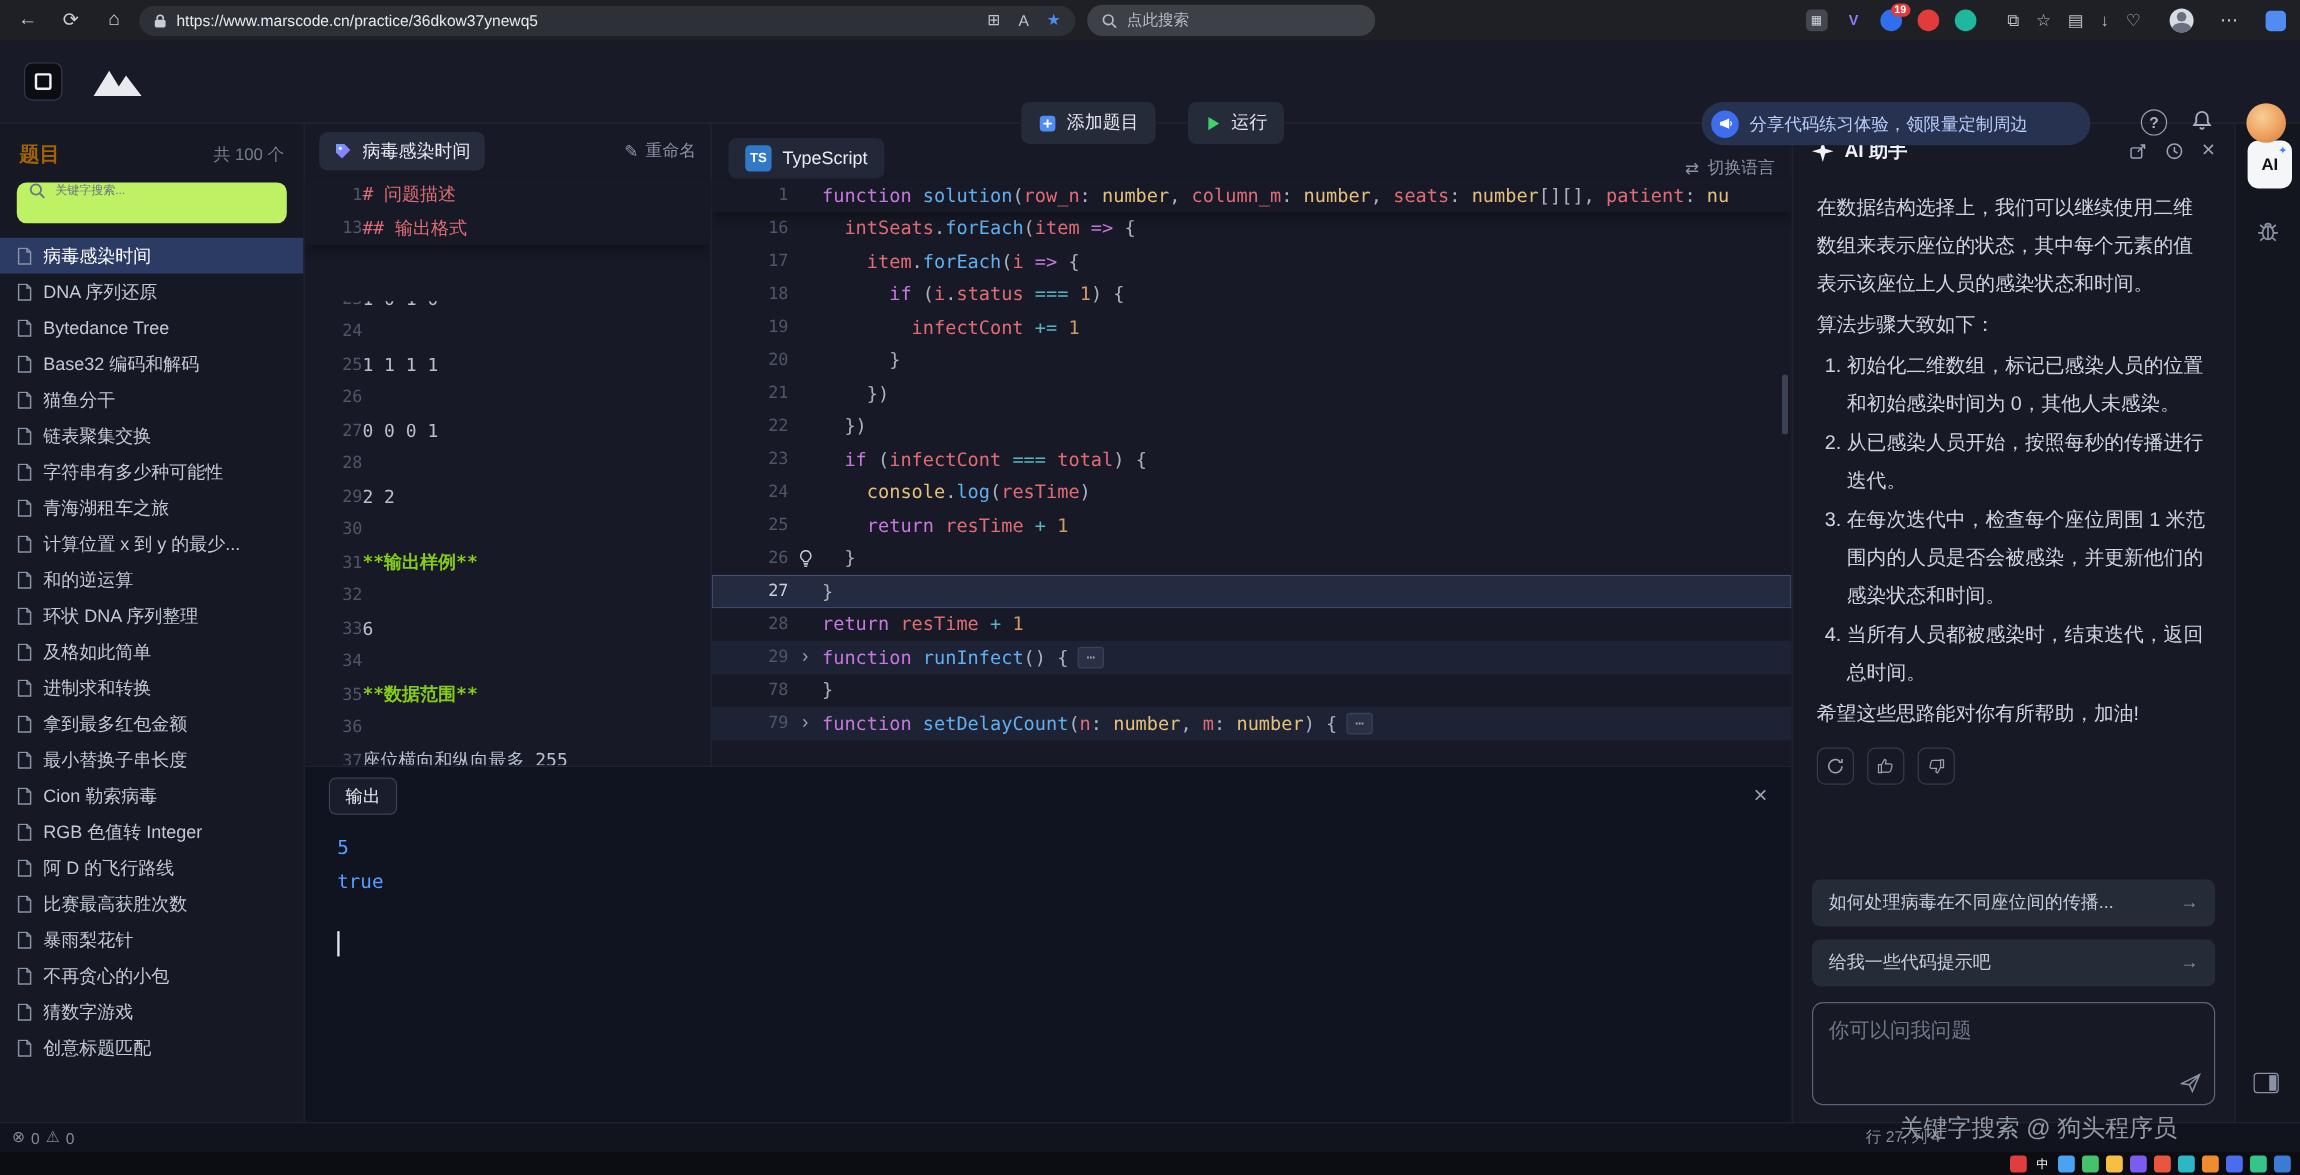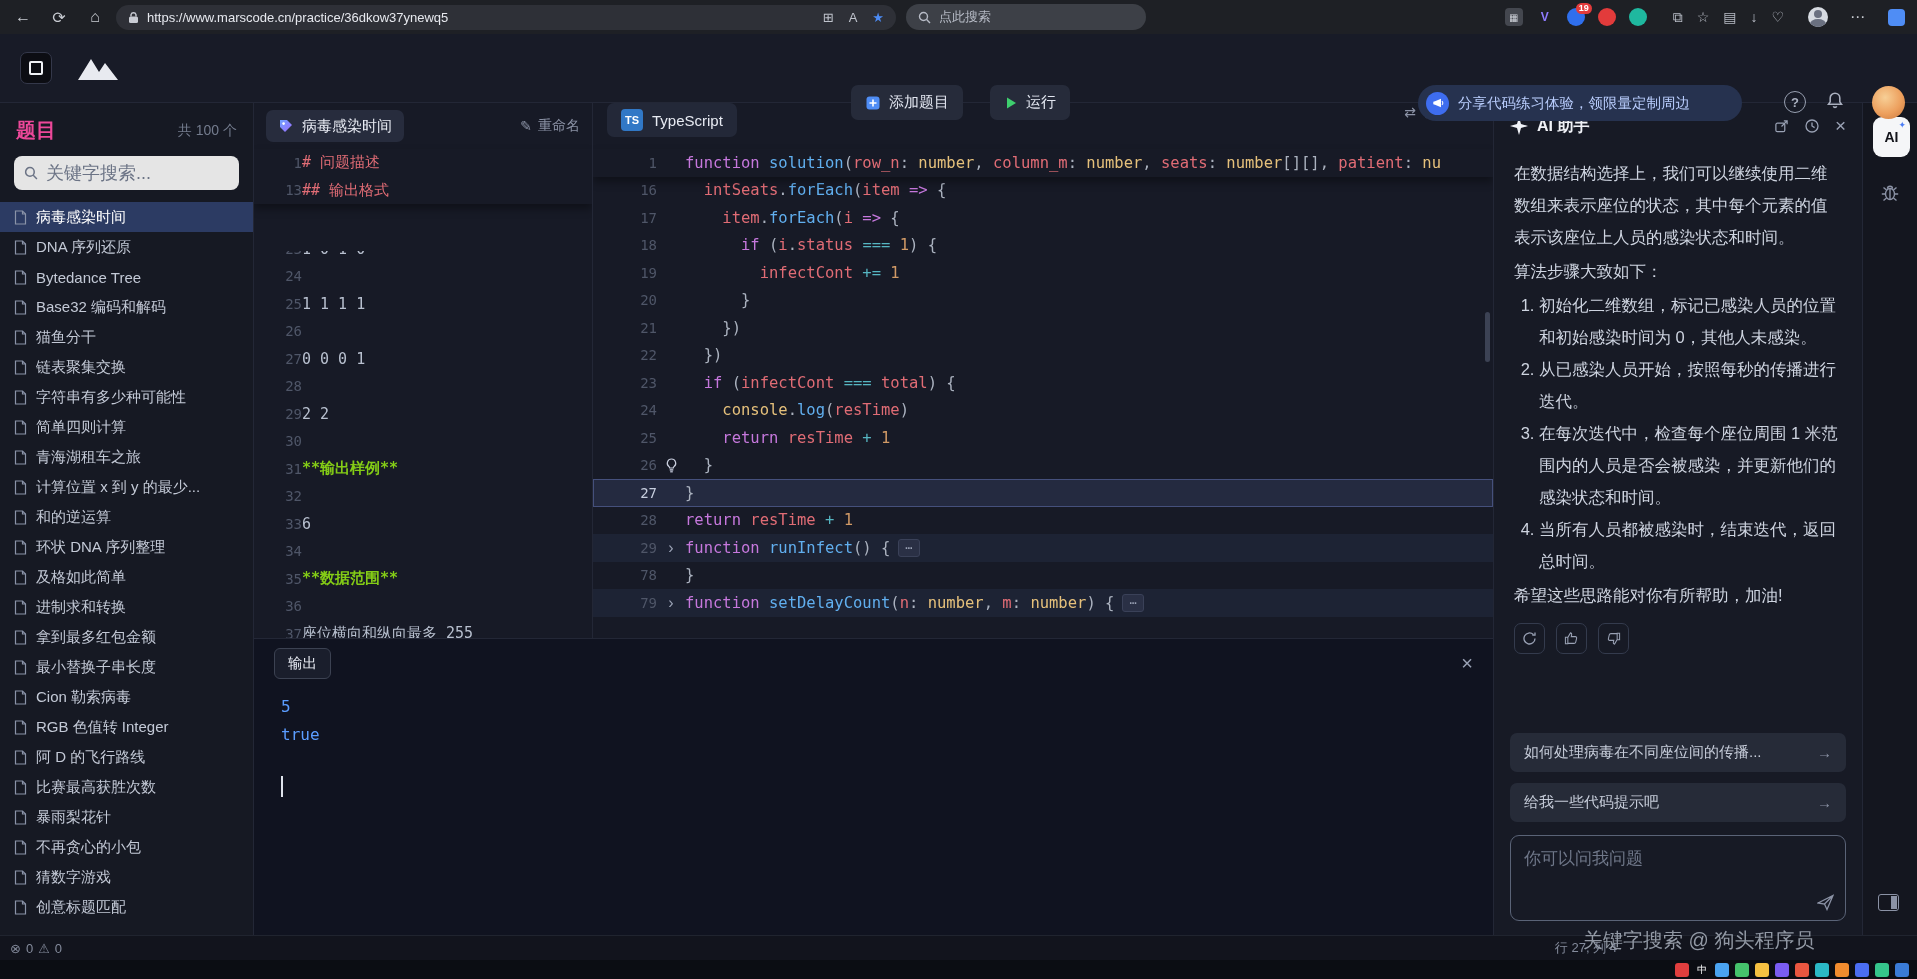--- a/index.html
+++ b/index.html
@@ -44,7 +44,7 @@
 
 .sidebar{position:absolute;left:0;top:103px;width:254px;bottom:44px;background:#161923;border-right:1px solid #232736;display:flex;flex-direction:column;overflow:hidden}
 .side-head{display:flex;align-items:center;justify-content:space-between;padding:14px 16px 10px}
-.side-title{color:#ec4899;font-size:20px;font-weight:bold}
+.side-title{color:#a16207;font-size:17px;font-weight:bold}
 .side-count{color:#747c8e;font-size:14px}
 .side-search{margin:2px 14px 12px;height:34px;background:#e5e5e5;border-radius:8px;display:flex;align-items:center;gap:8px;padding:0 10px;color:#6b7385;font-size:18px;cursor:text}
 .side-list{flex:1;overflow:hidden}

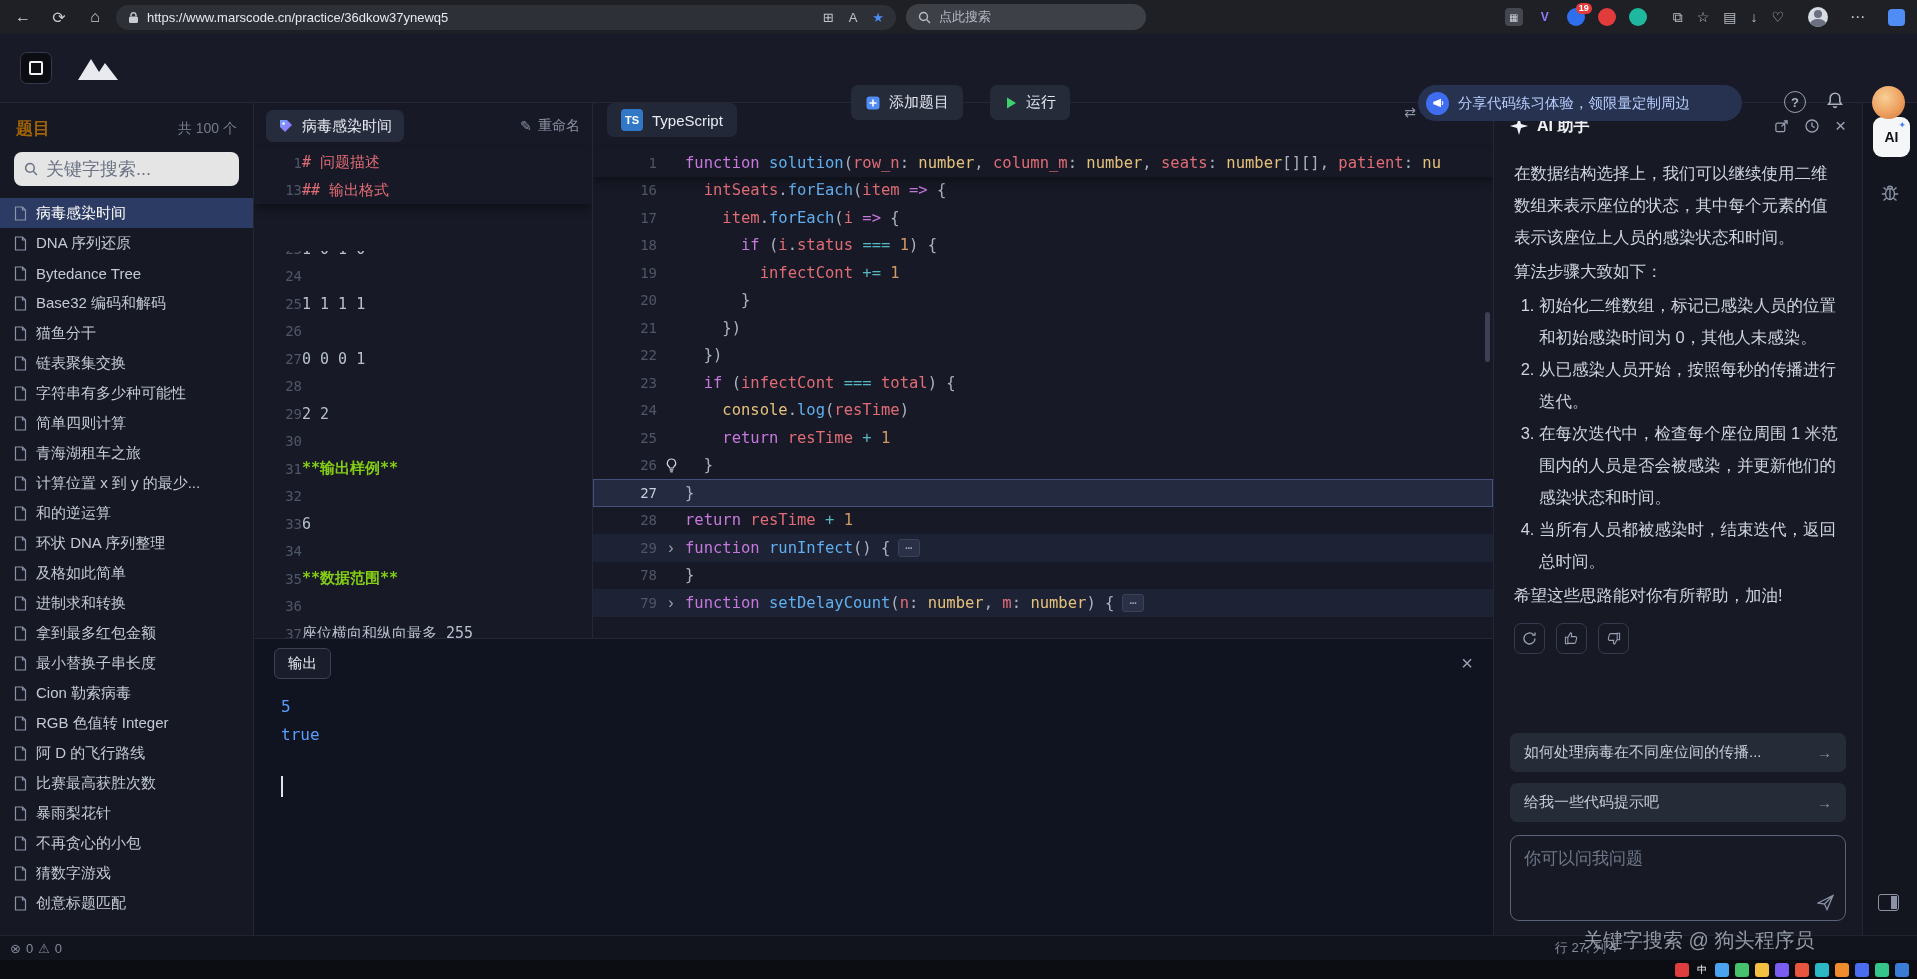--- a/index.html
+++ b/index.html
@@ -69,7 +69,7 @@
 
 
 .code-panel{position:absolute;left:592px;top:103px;width:901px;bottom:341px;background:#171a26;border-left:1px solid #232736;overflow:hidden}
-.tabbar{height:46px;display:flex;align-items:flex-start;justify-content:space-between;padding:0 14px}
+.tabbar{height:46px;display:flex;align-items:flex-end;justify-content:space-between;padding:0 14px}
 .ts-tab{display:flex;gap:9px;align-items:center;background:#232838;height:34px;padding:0 14px;border-radius:7px;color:#e8ebf3;font-size:15px;cursor:pointer}
 .ts-badge{width:22px;height:22px;background:#3178c6;color:#fff;font-size:11px;font-weight:bold;display:flex;align-items:center;justify-content:center;border-radius:4px}
 .switch-lang{color:#8b92a5;font-size:14px;display:flex;gap:7px;align-items:center;cursor:pointer}

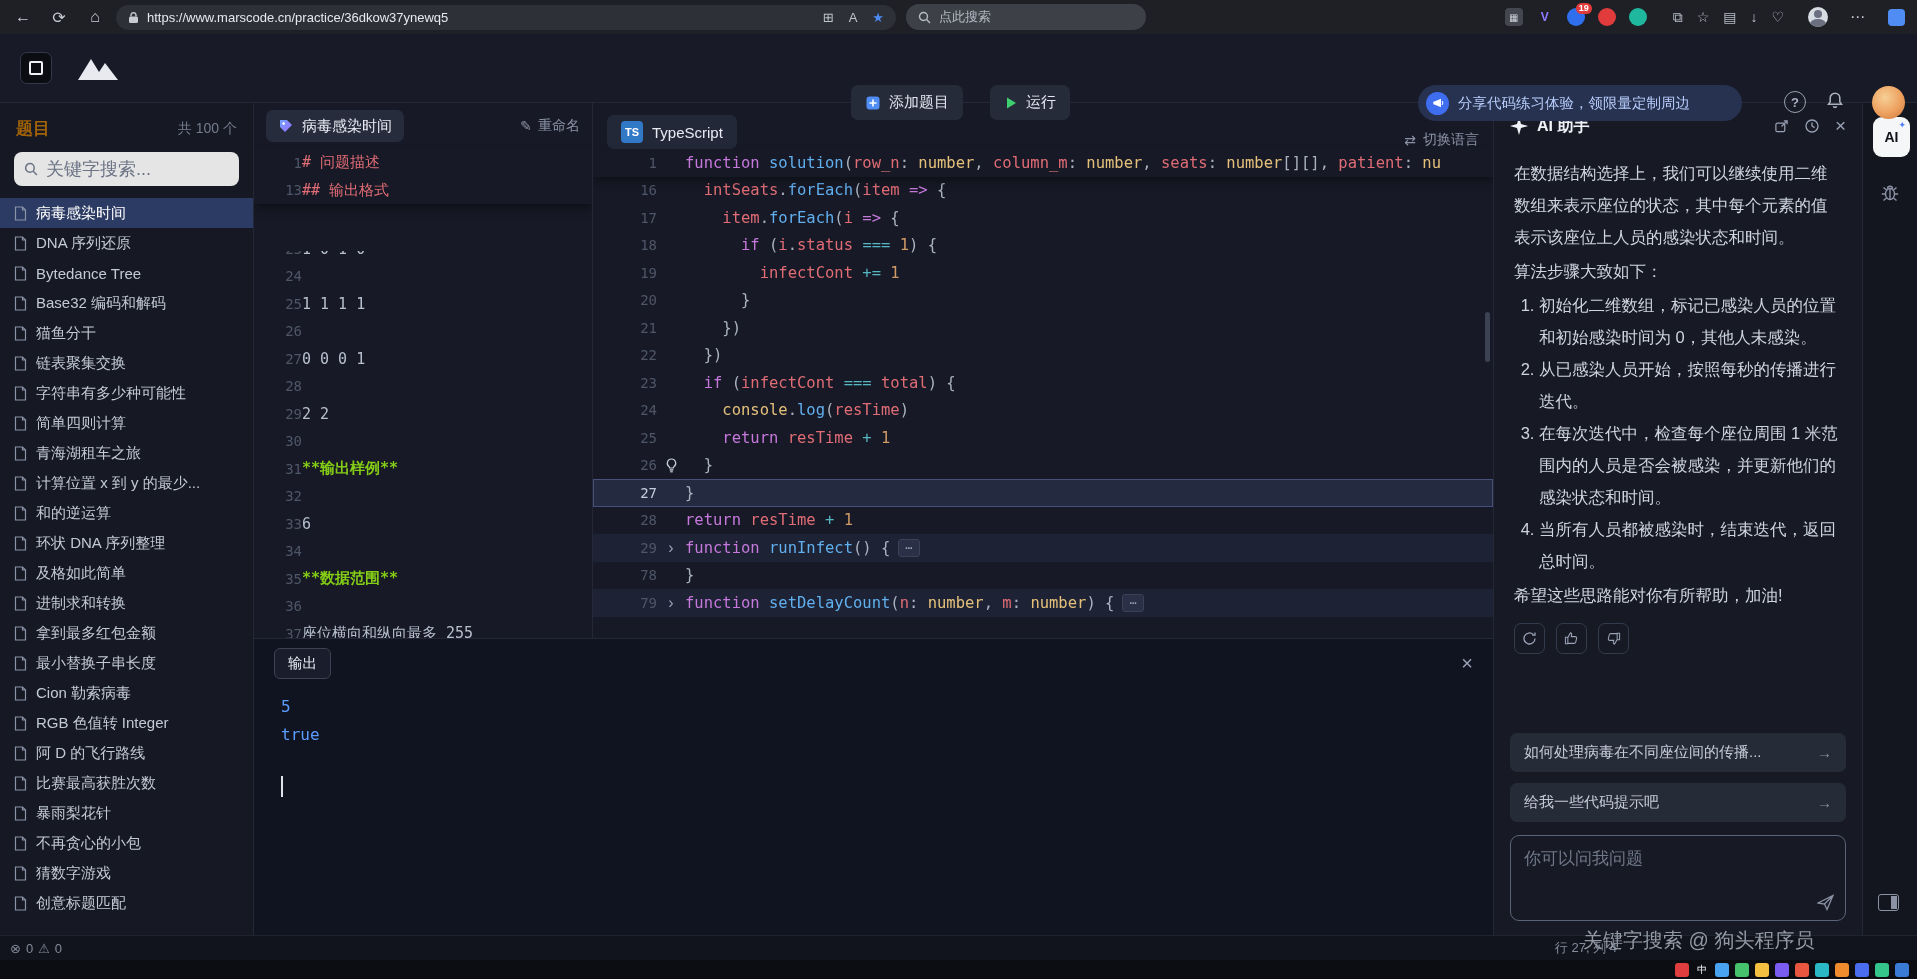--- a/index.html
+++ b/index.html
@@ -46,7 +46,7 @@
 .side-head{display:flex;align-items:center;justify-content:space-between;padding:14px 16px 10px}
 .side-title{color:#a16207;font-size:17px;font-weight:bold}
 .side-count{color:#747c8e;font-size:14px}
-.side-search{margin:2px 14px 12px;height:34px;background:#e5e5e5;border-radius:8px;display:flex;align-items:center;gap:8px;padding:0 10px;color:#6b7385;font-size:18px;cursor:text}
+.side-search{margin:2px 14px 12px;height:34px;background:#bef264;border-radius:8px;display:flex;align-items:flex-start;gap:8px;padding:0 10px;color:#6b7385;font-size:10px;cursor:text}
 .side-list{flex:1;overflow:hidden}
 .side-item{height:30px;display:flex;align-items:center;gap:9px;padding:0 14px;color:#c3c9d6;font-size:15px;white-space:nowrap;overflow:hidden;cursor:pointer}
 .side-item.active{background:#2c3b63;color:#fff}

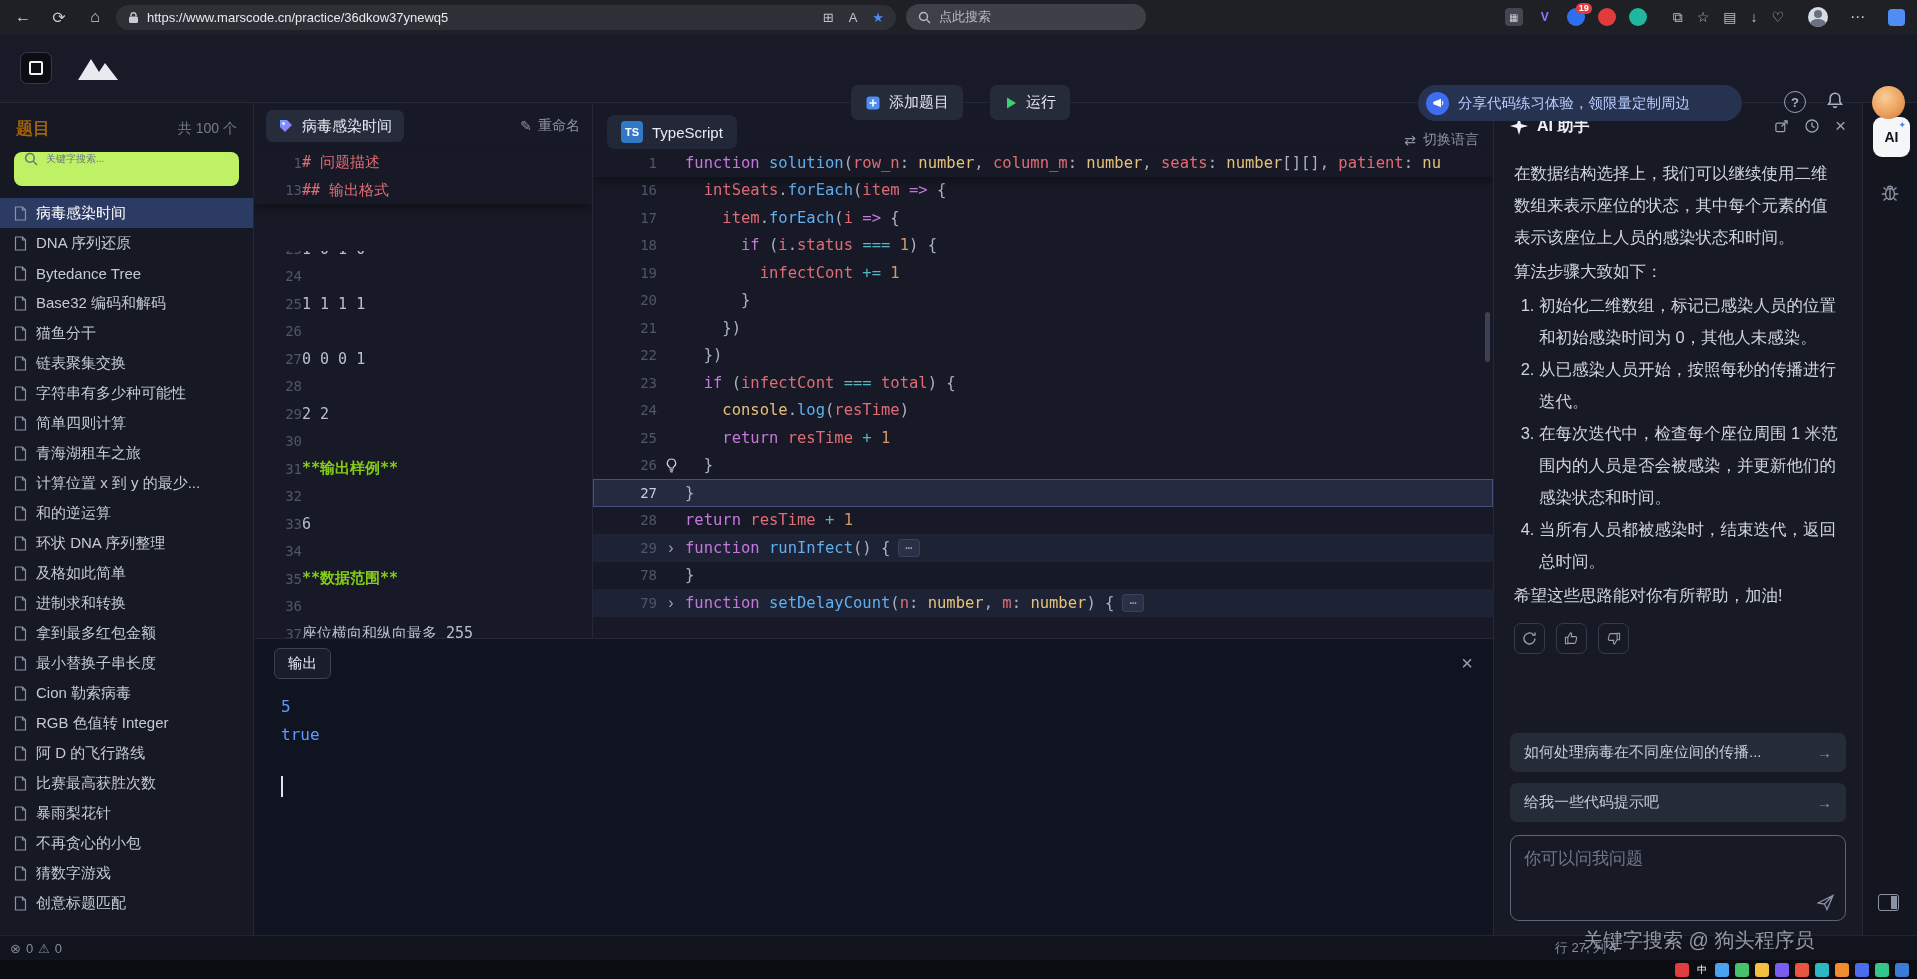--- a/index.html
+++ b/index.html
@@ -316,15 +316,6 @@
             <path d="M8.5 1v3h3" fill="none" stroke="#8a93a8" stroke-width="1.2"></path>
           </svg>
         </span>
-        <span class="side-label">简单四则计算</span>
-      </div>
-      <div class="side-item">
-        <span class="doc-ic">
-          <svg width="13" height="15" viewBox="0 0 13 15">
-            <path d="M1.5 1h7l3 3v10h-10z" fill="none" stroke="#8a93a8" stroke-width="1.2"></path>
-            <path d="M8.5 1v3h3" fill="none" stroke="#8a93a8" stroke-width="1.2"></path>
-          </svg>
-        </span>
         <span class="side-label">青海湖租车之旅</span>
       </div>
       <div class="side-item">

